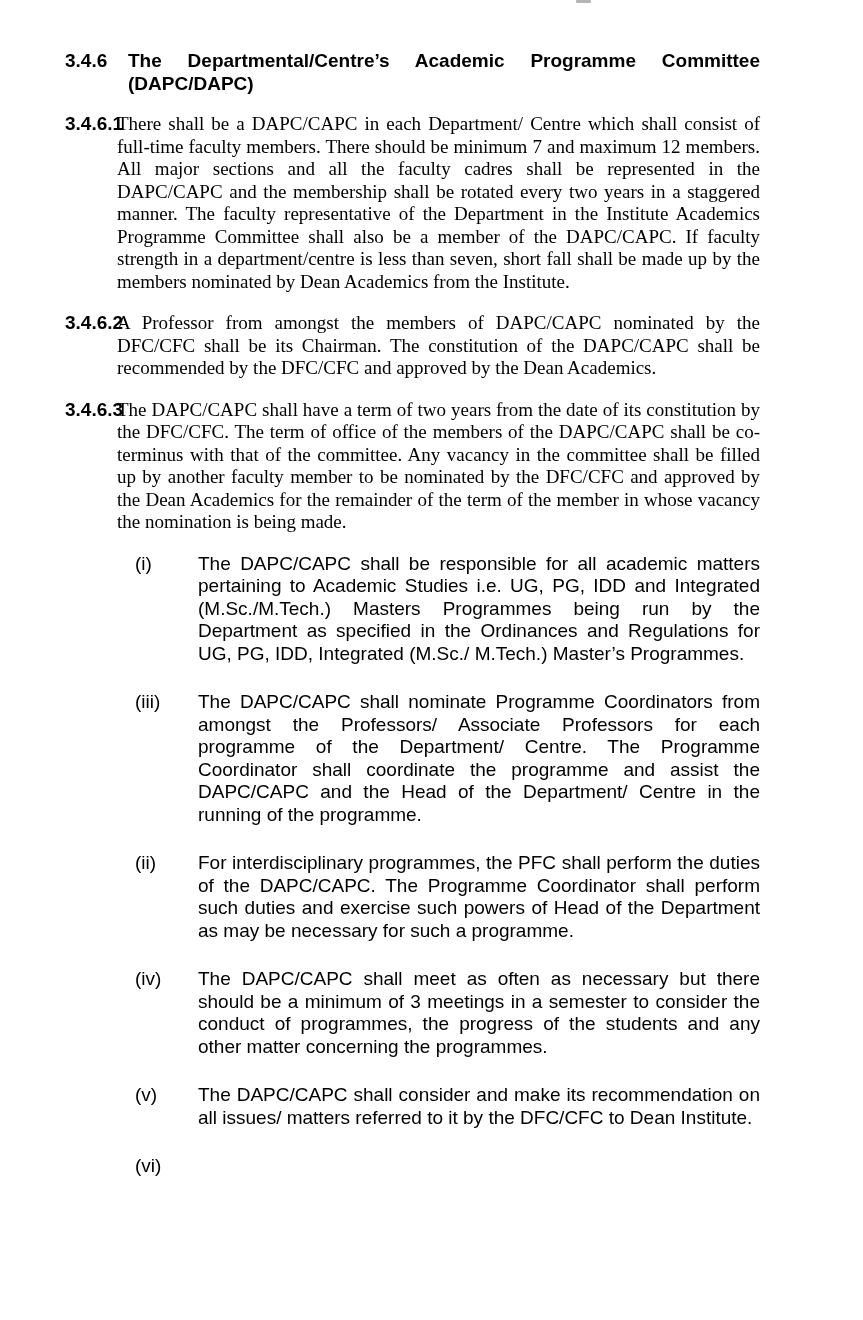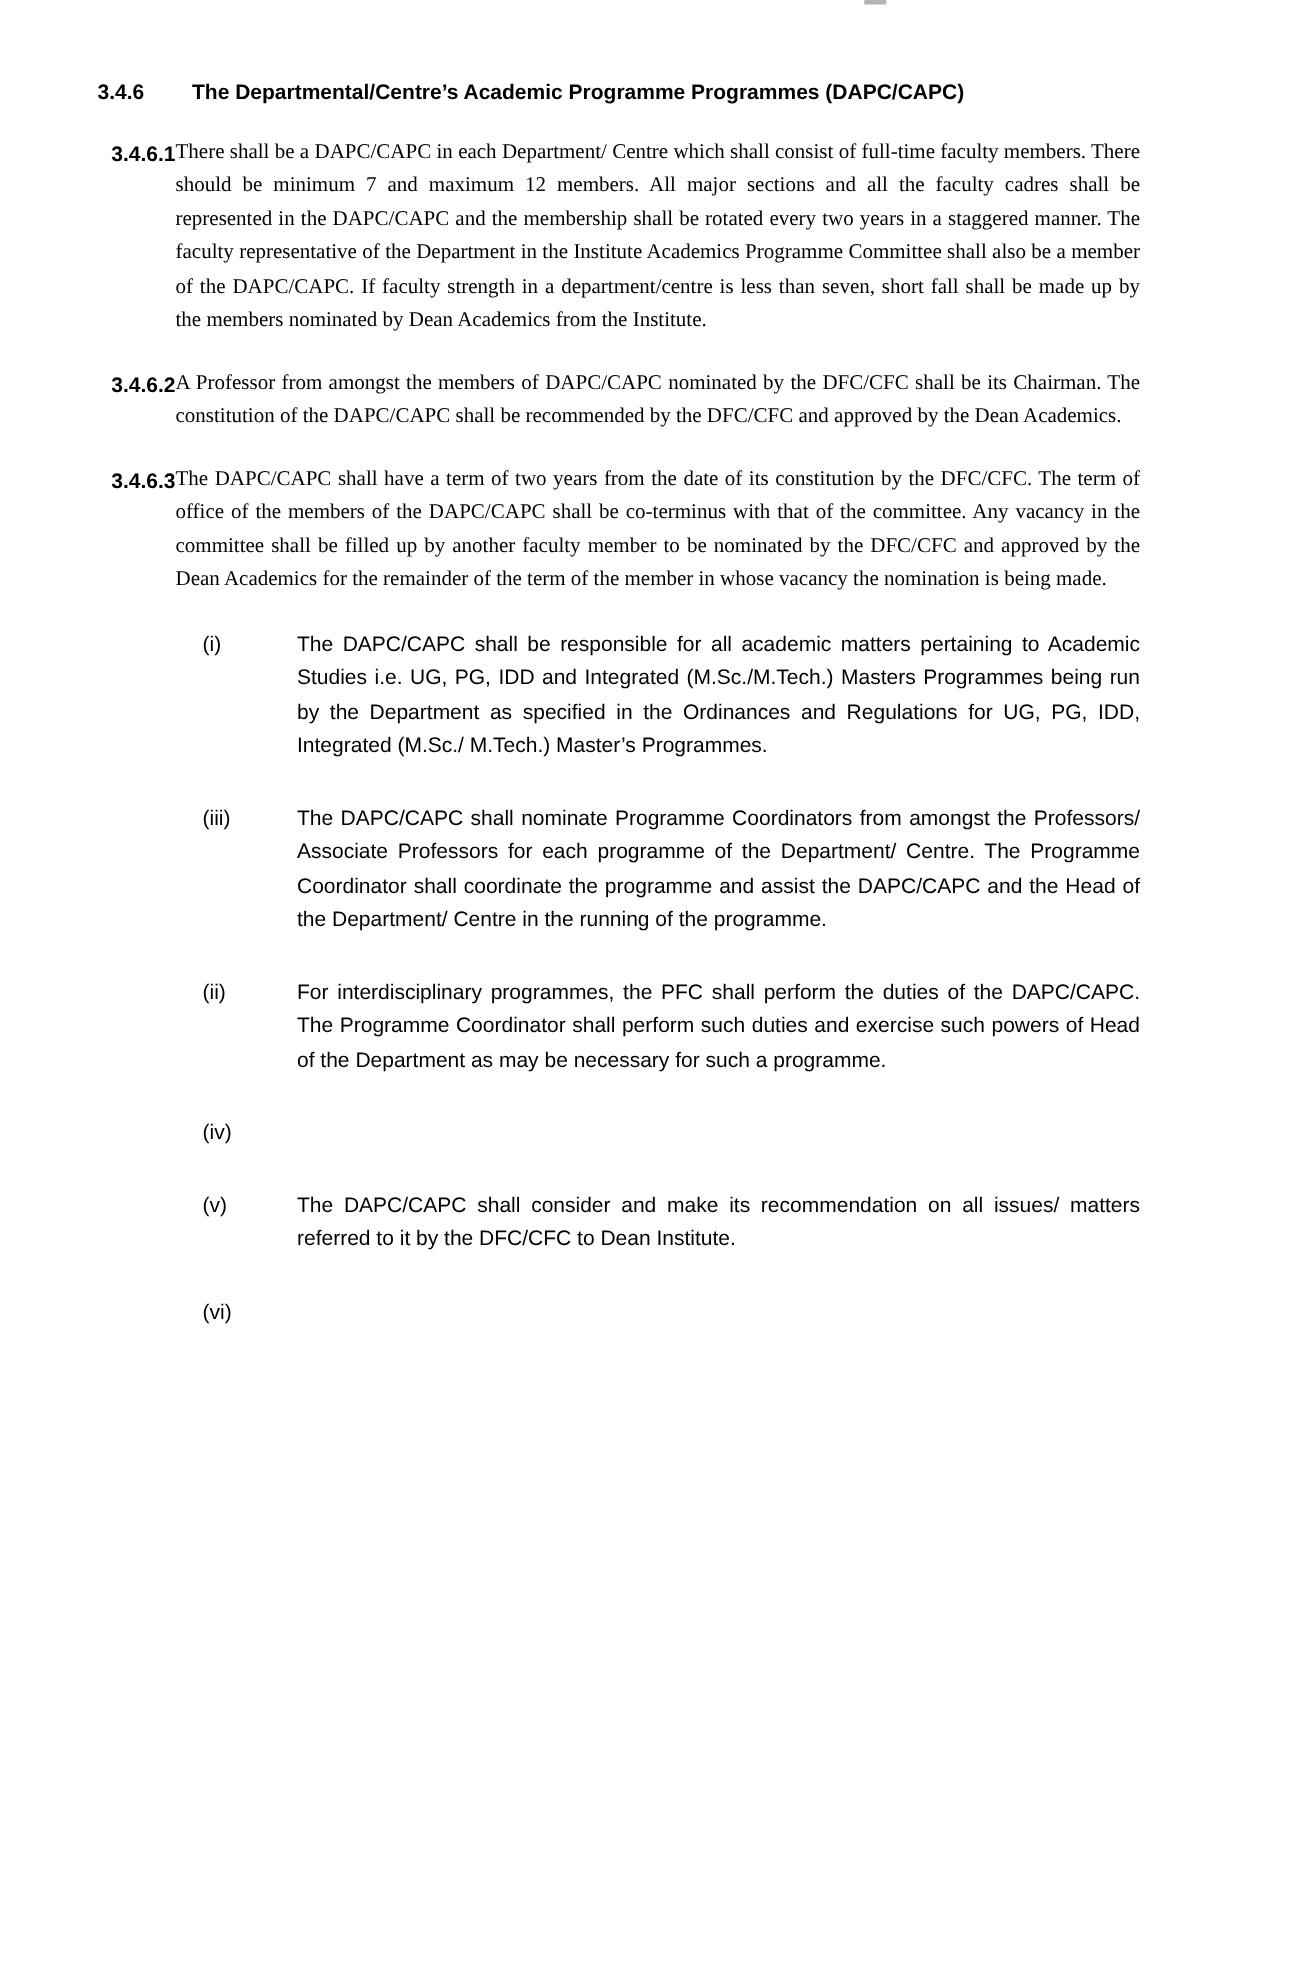--- a/index.html
+++ b/index.html
@@ -14,7 +14,7 @@
     background: #ffffff;
     color: #000000;
     font-family: "Liberation Sans", sans-serif;
-    font-size: 14px;
+    font-size: 19px;
     line-height: 22.5px;
     overflow: hidden;
   }

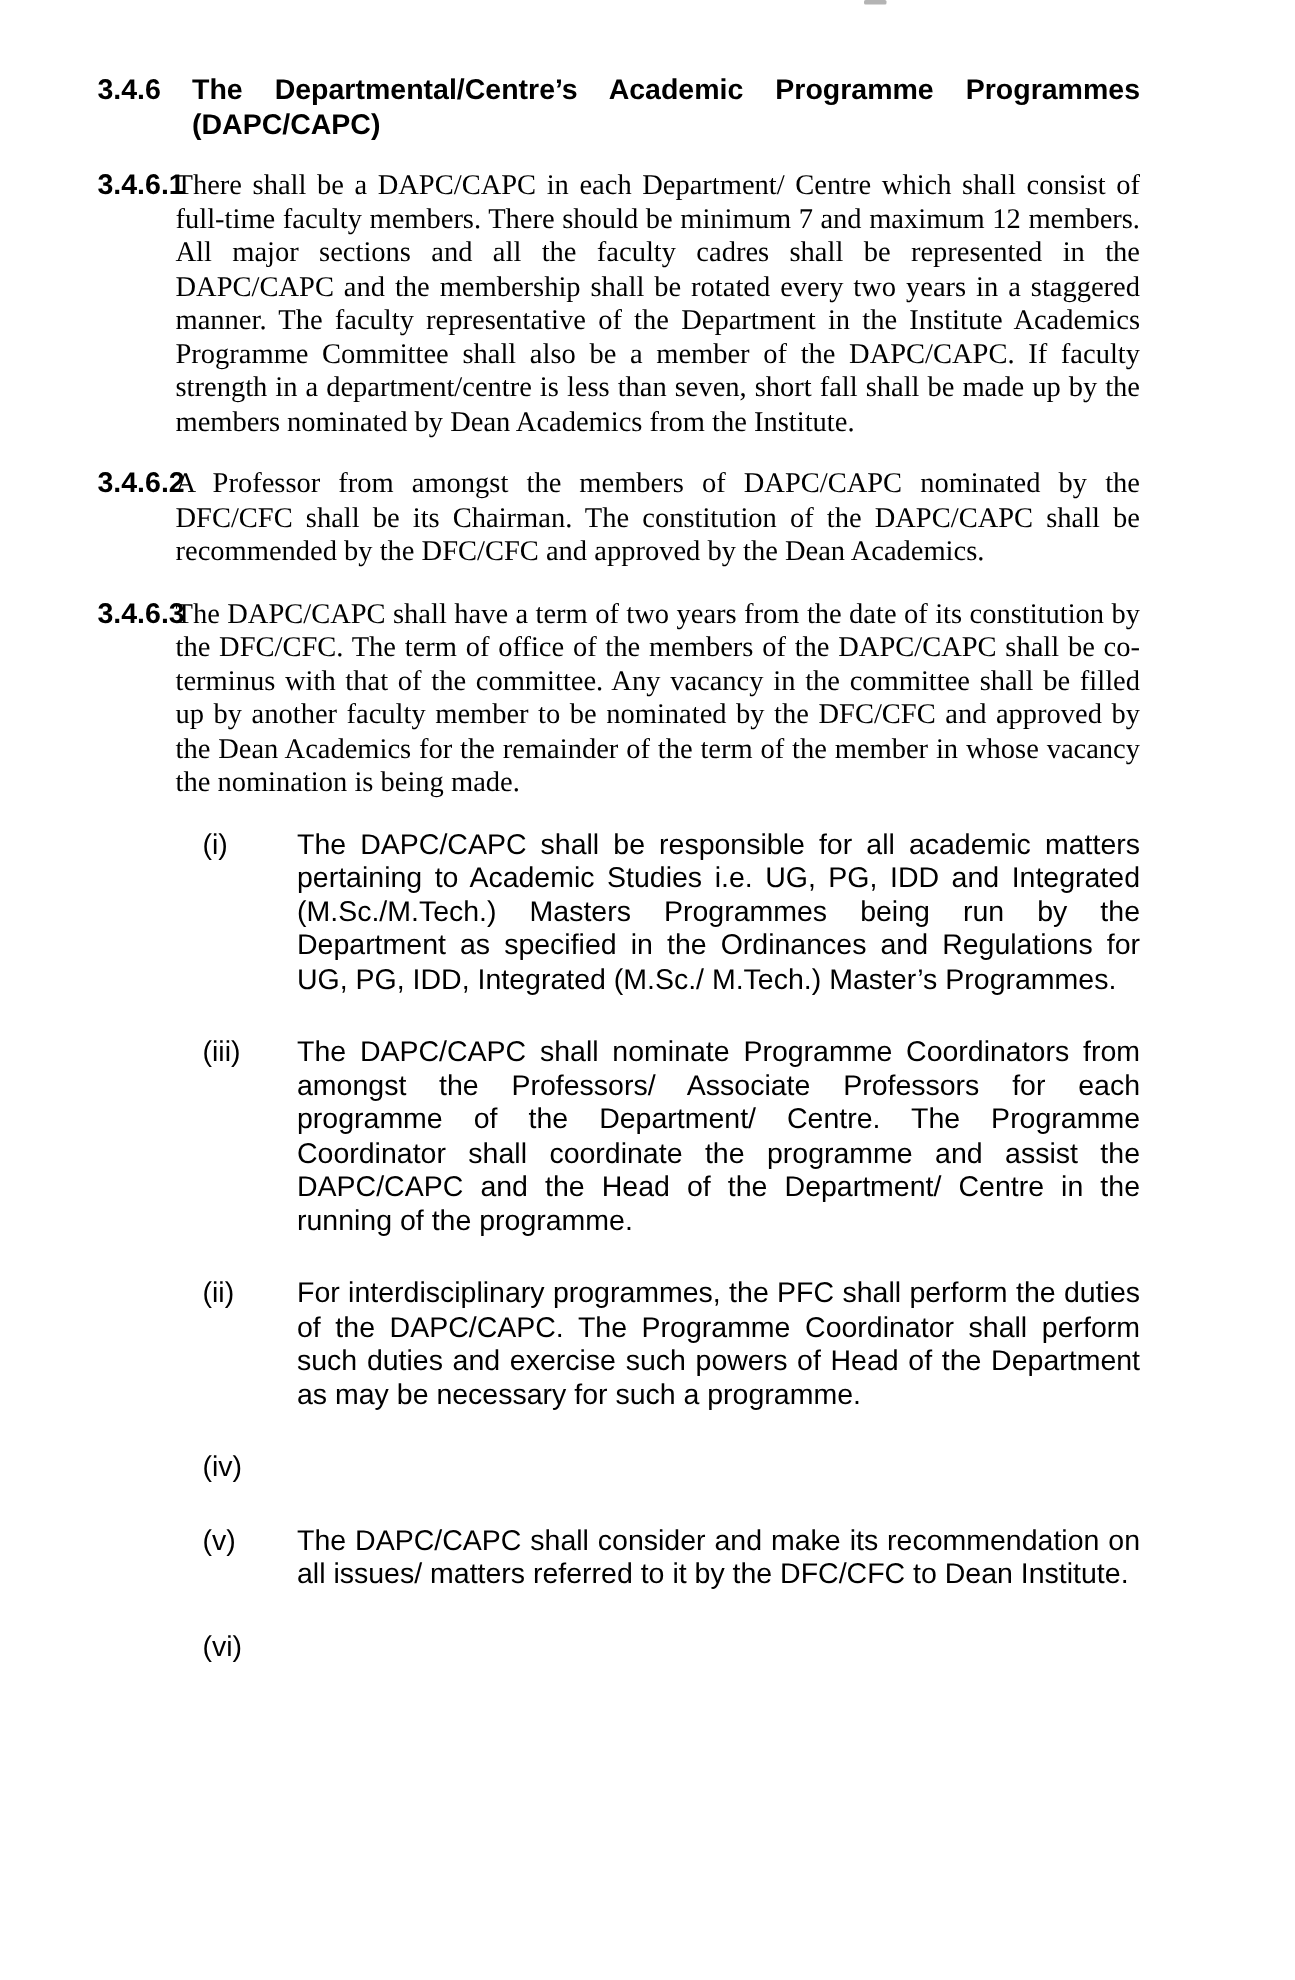--- a/index.html
+++ b/index.html
@@ -106,7 +106,7 @@
 
     <div class="row heading-row">
       <div class="num">3.4.6</div>
-      <div class="body">The Departmental/Centre’s Academic Programme Programmes (DAPC/CAPC)</div>
+      <div class="body">The Departmental/Centre’s Academic Programme Committee (DAPC/DAPC)</div>
     </div>
 
     <div class="row clause">

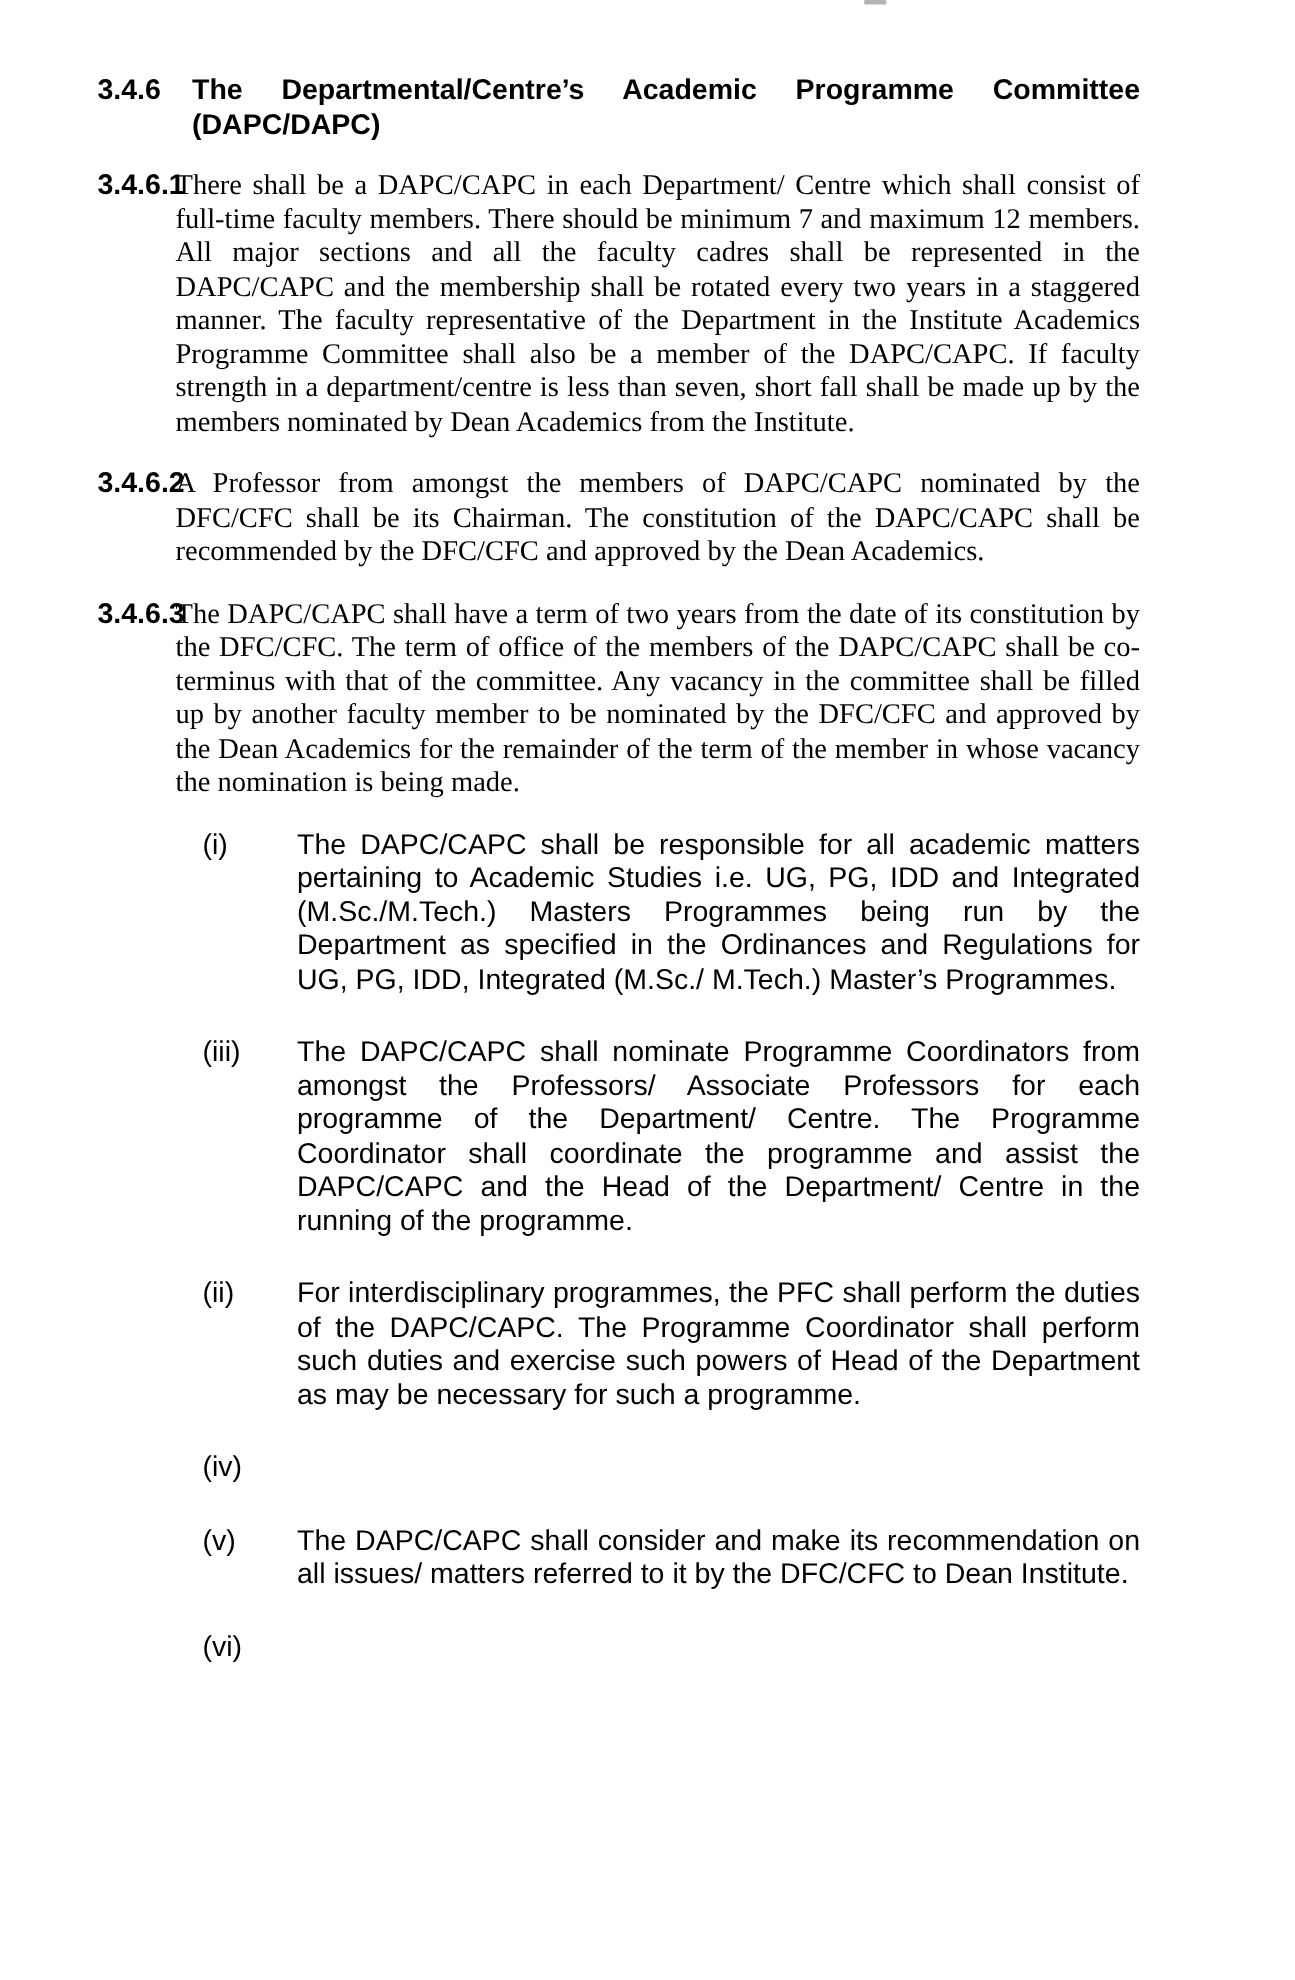--- a/index.html
+++ b/index.html
@@ -142,6 +142,7 @@
 
     <div class="duty">
       <div class="label">(iv)</div>
+      <div class="body">The DAPC/CAPC shall meet as often as necessary but there should be a minimum of 3 meetings in a semester to consider the conduct of programmes, the progress of the students and any other matter concerning the programmes.</div>
     </div>
 
     <div class="duty">

